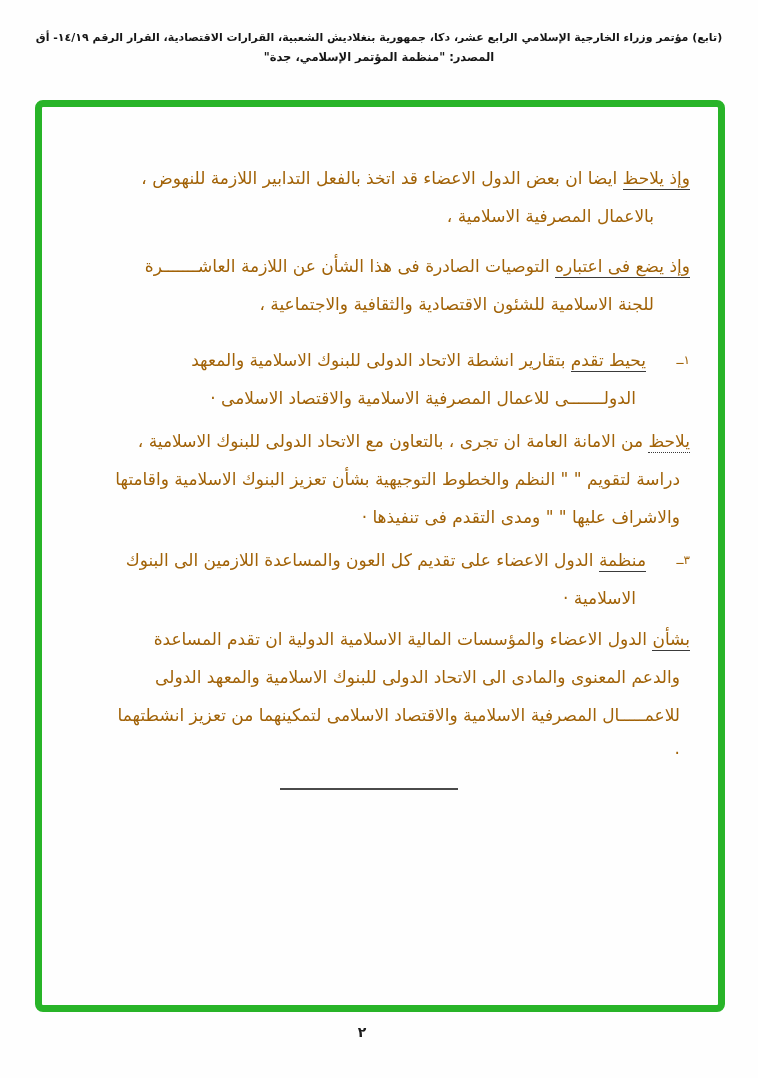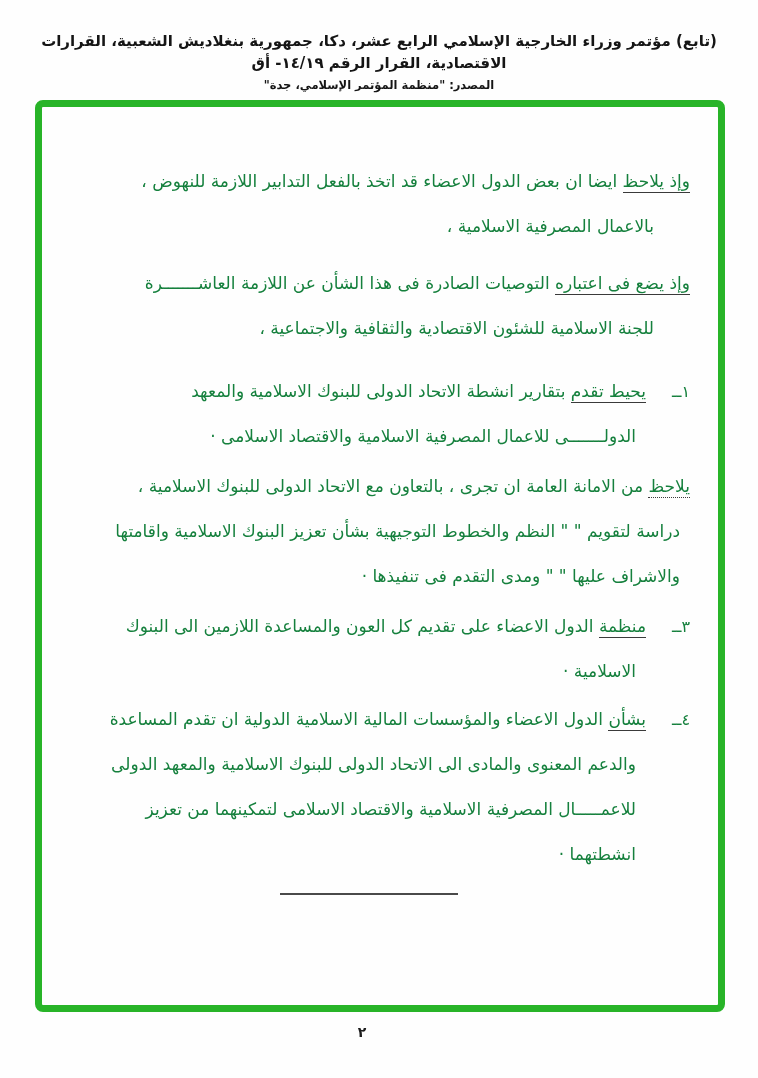--- a/index.html
+++ b/index.html
@@ -22,10 +22,10 @@
     color: #151515;
   }
   .doc-header .h-line1 {
-    font-size: 15px;
+    font-size: 11px;
     font-weight: bold;
     letter-spacing: 0px;
-    line-height: 22px;
+    line-height: 16px;
     padding: 0 18px;
   }
   .doc-header .h-line2 {

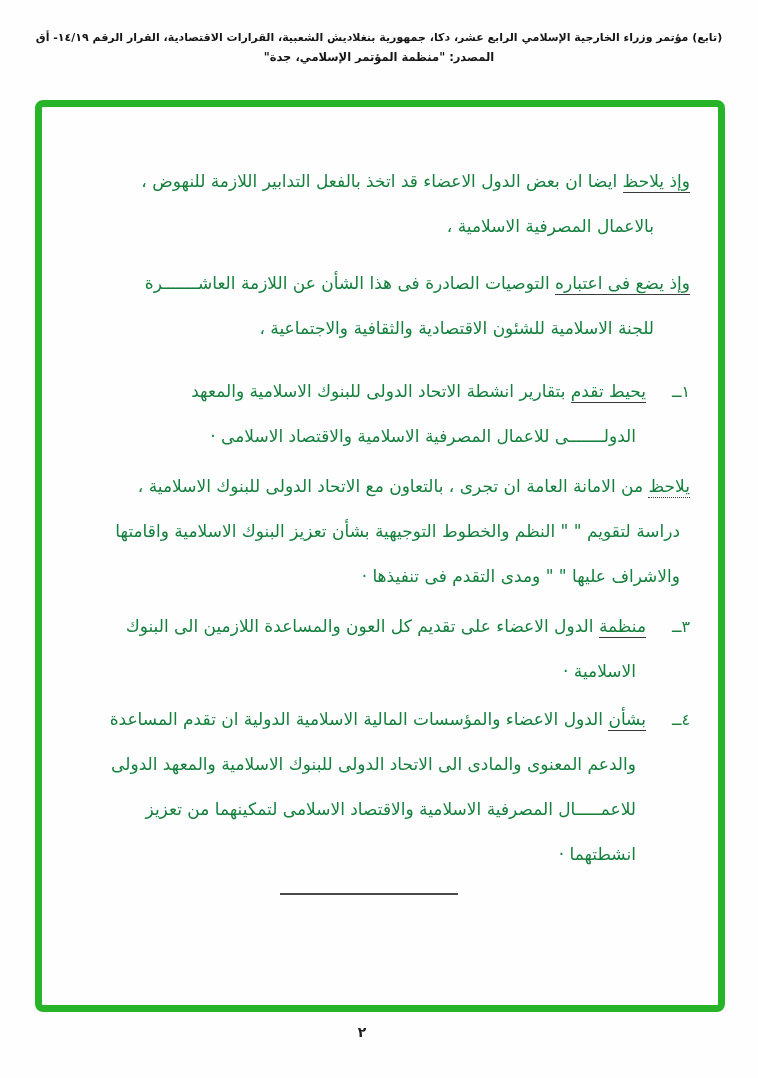--- a/index.html
+++ b/index.html
@@ -49,9 +49,9 @@
     padding: 52px 28px 0 67px;
     direction: rtl;
     text-align: right;
-    color: #15803d;
+    color: #a16207;
     font-size: 17px;
-    line-height: 45px;
+    line-height: 38px;
   }
   
   .preamble {

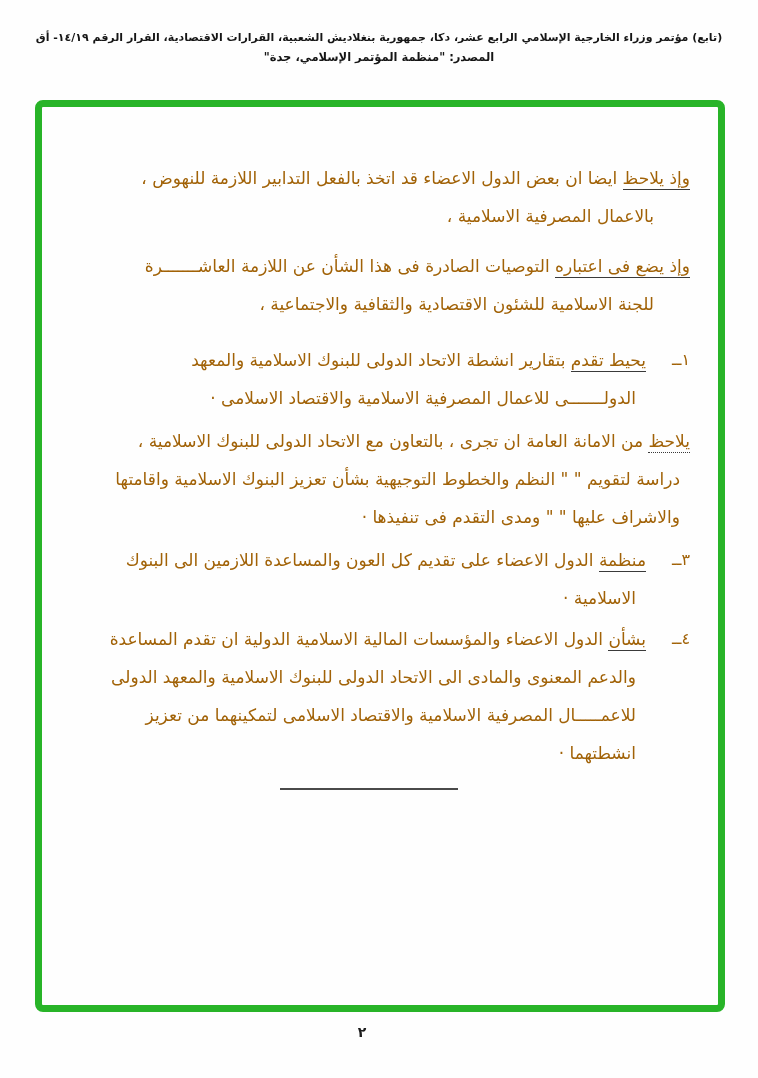--- a/index.html
+++ b/index.html
@@ -76,7 +76,7 @@
   .item .num {
     flex: 0 0 44px;
     text-align: right;
-    font-size: 16px;
+    font-size: 12px;
   }
   .item .itext {
     flex: 1;

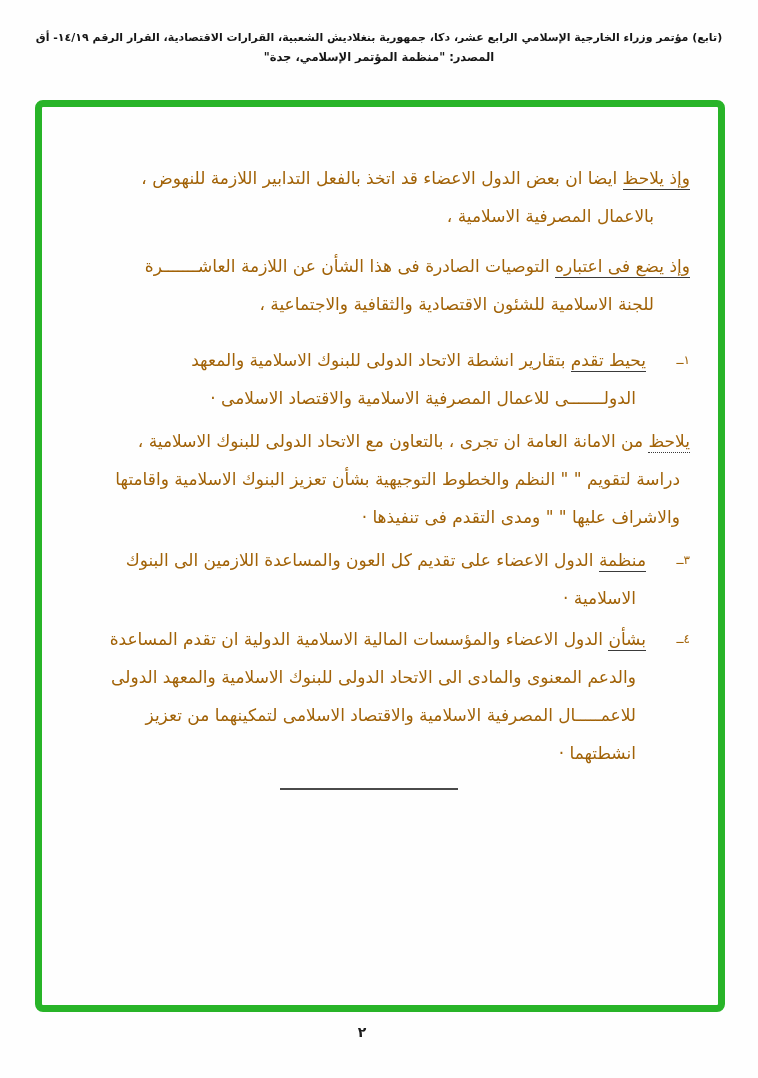--- a/index.html
+++ b/index.html
@@ -138,7 +138,6 @@
       </div>
 
       <div class="item">
-        <span class="num">٤ــ</span>
         <span class="itext"><span class="lead">بشأن</span><span> الدول الاعضاء والمؤسسات المالية الاسلامية الدولية ان تقدم المساعدة والدعم المعنوى والمادى الى الاتحاد الدولى للبنوك الاسلامية والمعهد الدولى للاعمـــــال المصرفية الاسلامية والاقتصاد الاسلامى لتمكينهما من تعزيز انشطتهما ·</span></span>
       </div>
 

